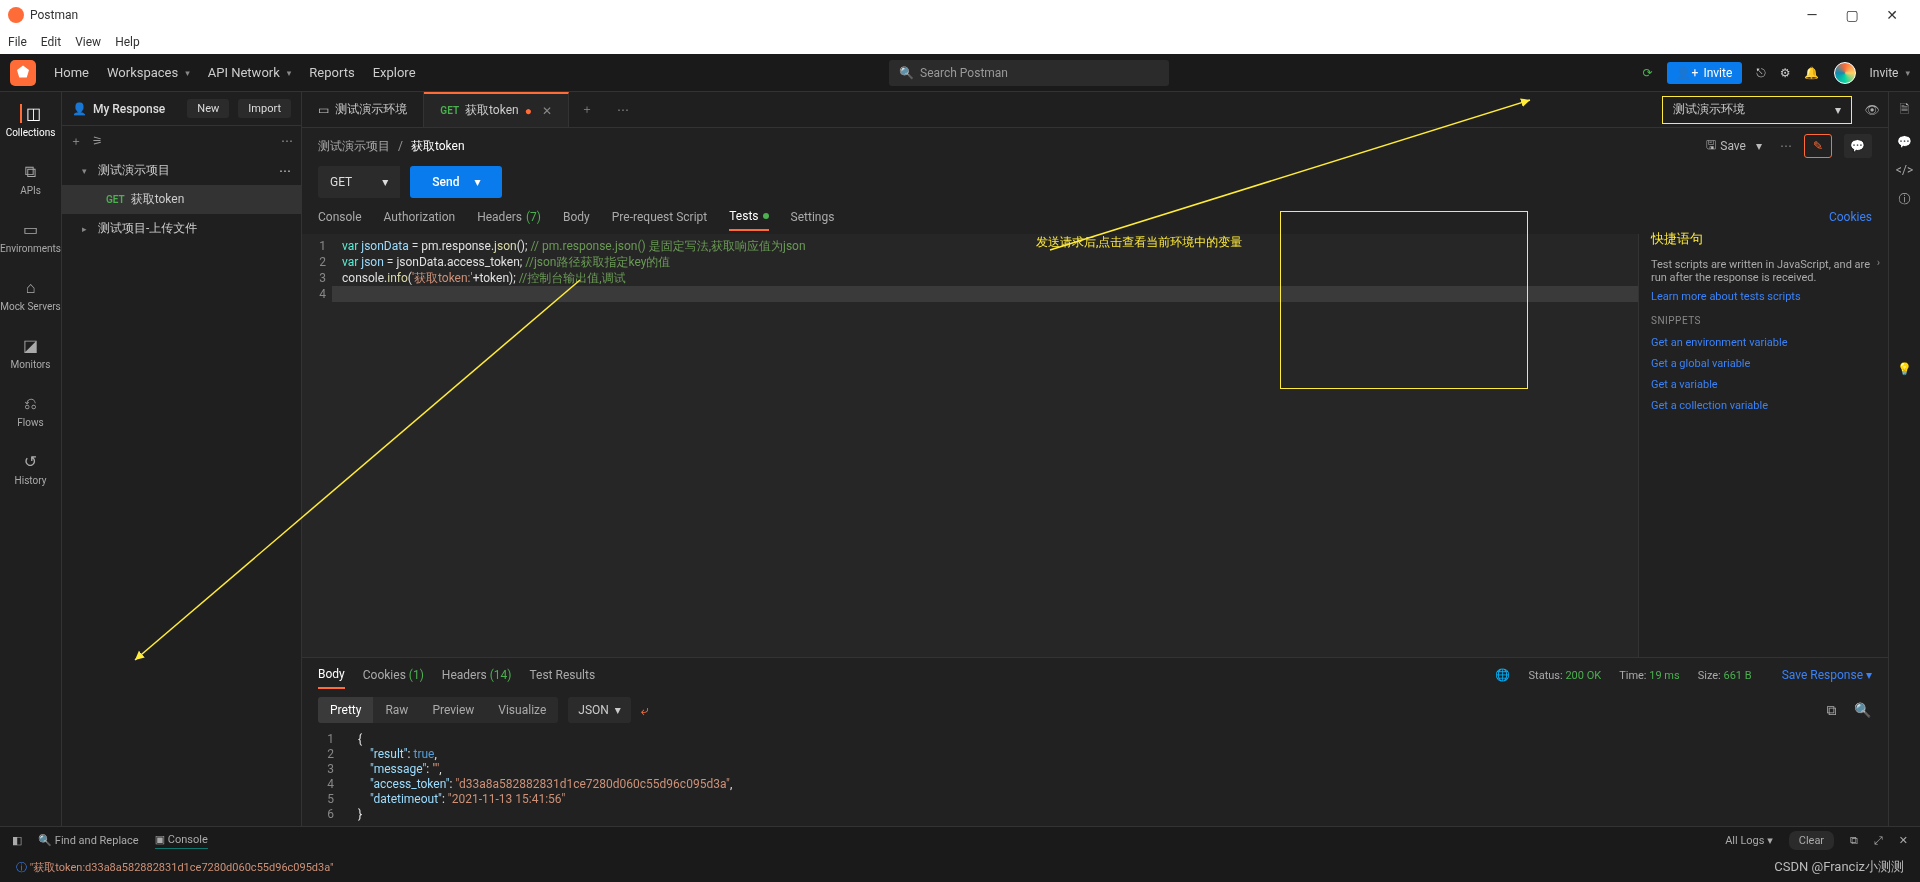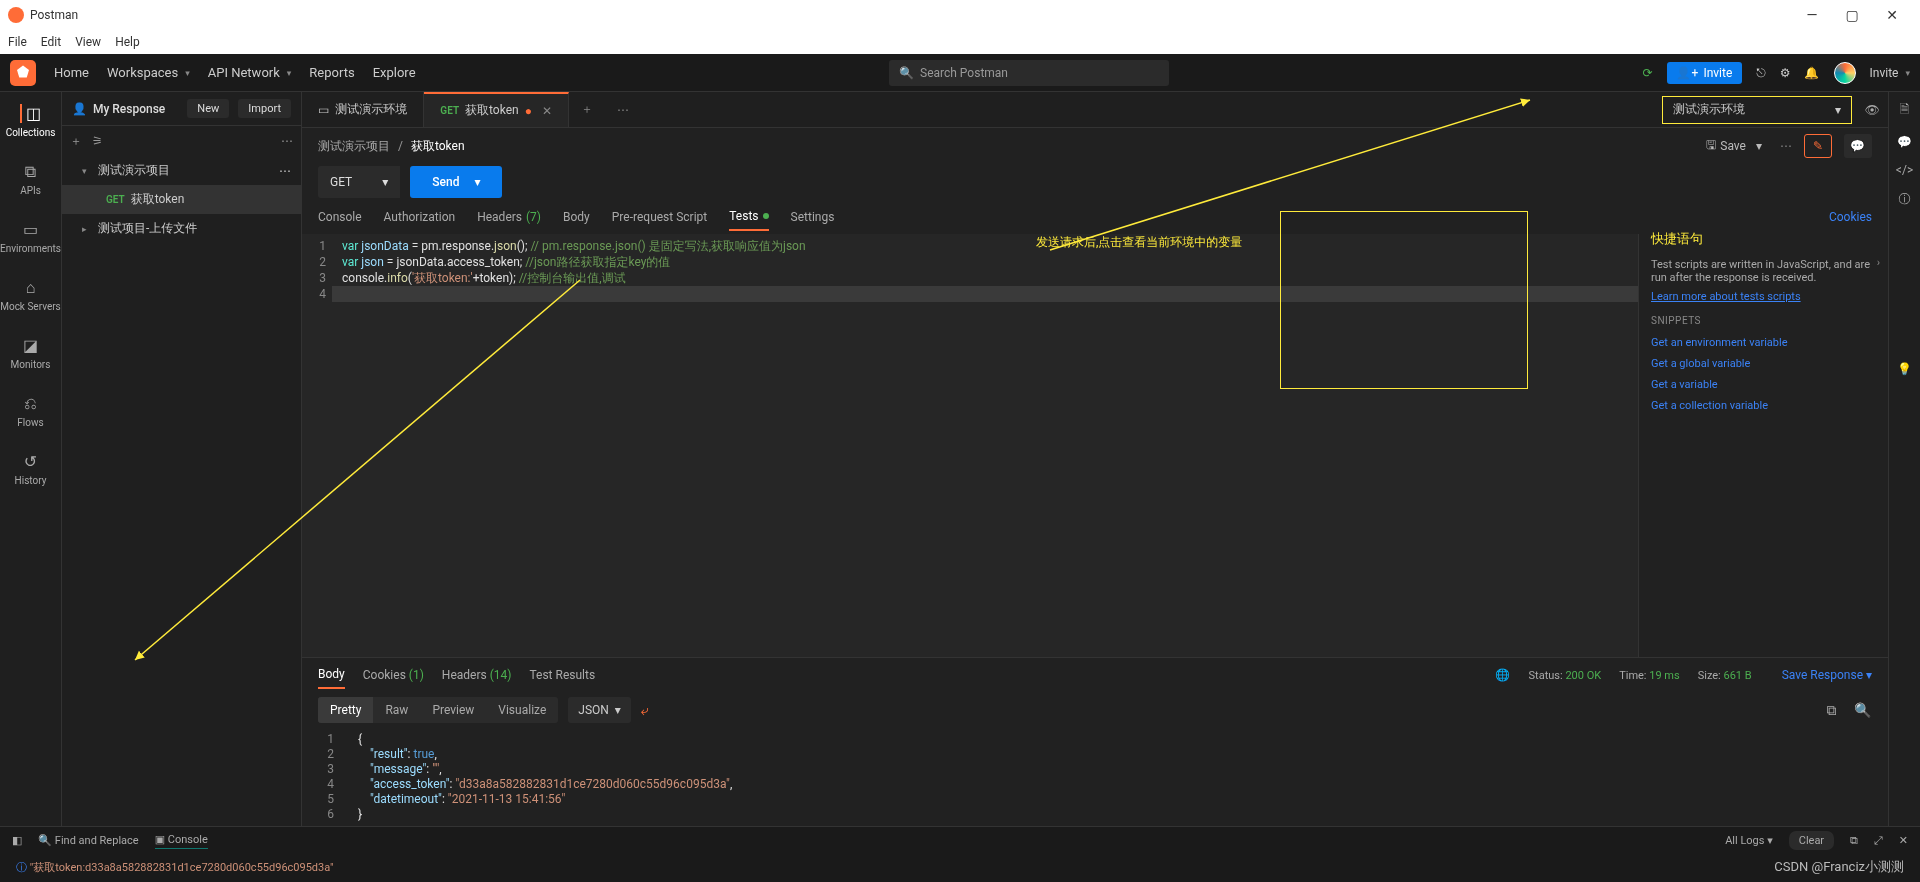--- a/index.html
+++ b/index.html
@@ -80,7 +80,7 @@
 .snippets { width:250px; border-left:1px solid #333; padding:10px 12px; font-size:11px; position:relative;}
 .snippets .heading { color:#ffeb3b; font-size:13px; margin-bottom:8px; position:absolute; top:-4px; left:12px;}
 .snippets .desc { color:#aaa; margin-top:14px;}
-.snippets .link { color:#3b82f6; margin-top:6px; display:block;text-decoration:underline;}
+.snippets .link { color:#3b82f6; margin-top:6px; display:block;}
 .snippets .label { color:#888; margin:12px 0 6px; font-size:10px; letter-spacing:0.5px;}
 .snippets .snip { color:#3b82f6; padding:4px 0;}
 .snippets .arrow { position:absolute; right:8px; top:22px; color:#888;}

